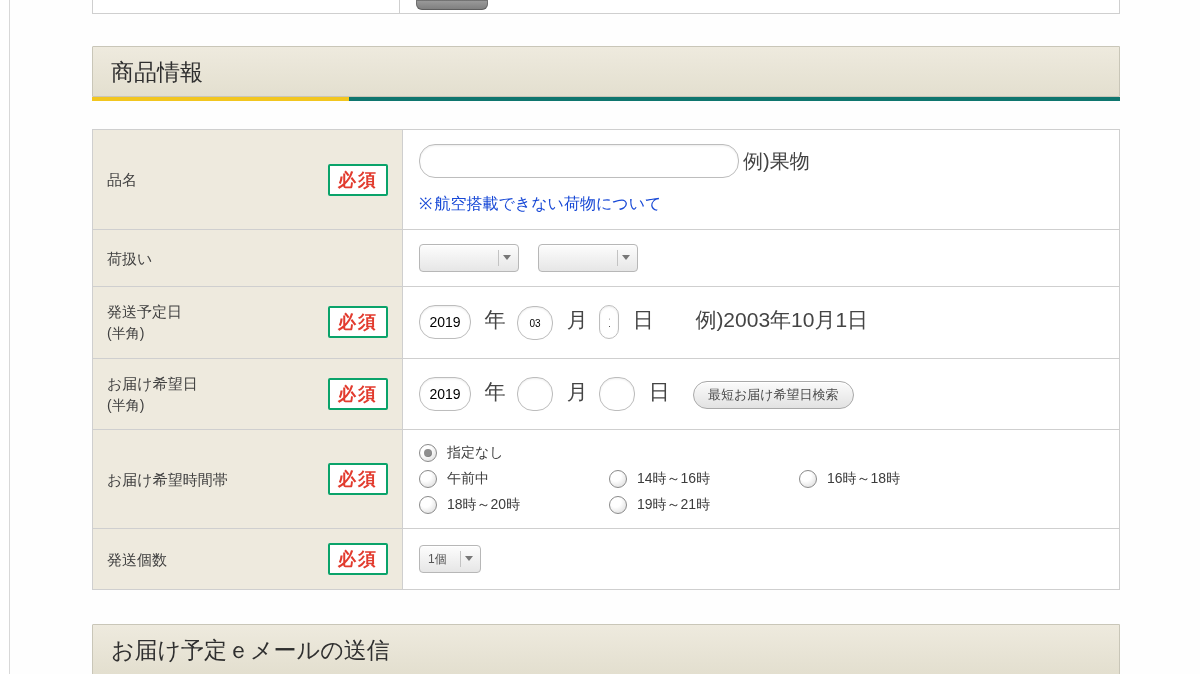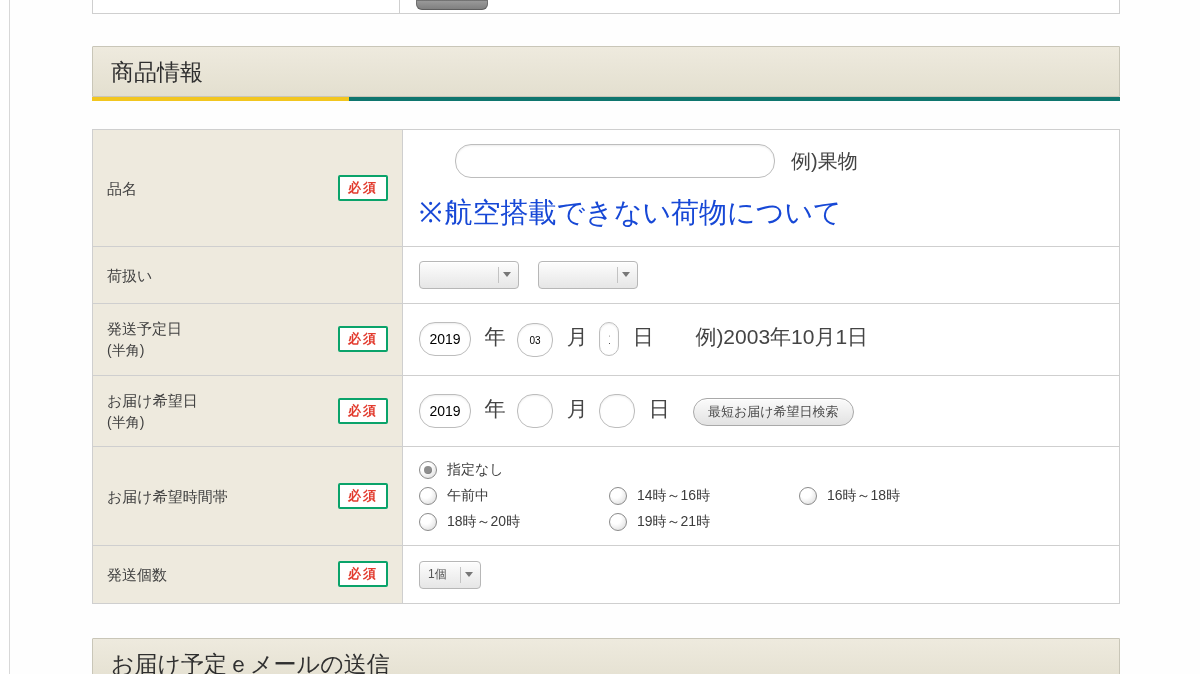--- a/index.html
+++ b/index.html
@@ -210,7 +210,7 @@
           </div>
         </td>
         <td class="field-cell">
-          <div style="display:flex;align-items:center;gap:16px;flex-wrap:wrap;margin-left:36px;">
+          <div style="display:flex;align-items:center;gap:4px;flex-wrap:wrap;">
             <input class="text" style="width: 320px;" value="">
             <span>例)果物</span>
           </div>

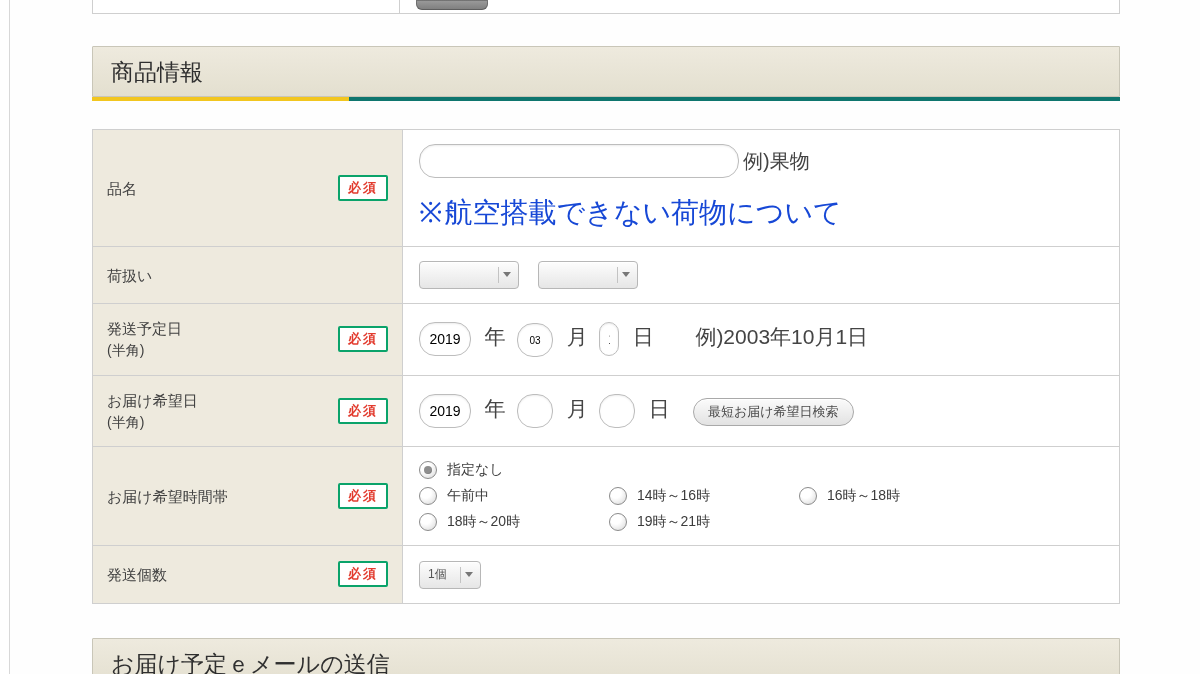--- a/index.html
+++ b/index.html
@@ -105,7 +105,7 @@
     border: 2px solid #0aa36a;
     color: #e23b2e;
     font-weight: 700;
-    font-size: 13px;
+    font-size: 18px;
     padding: 2px 8px;
     border-radius: 2px;
     letter-spacing: 2px;

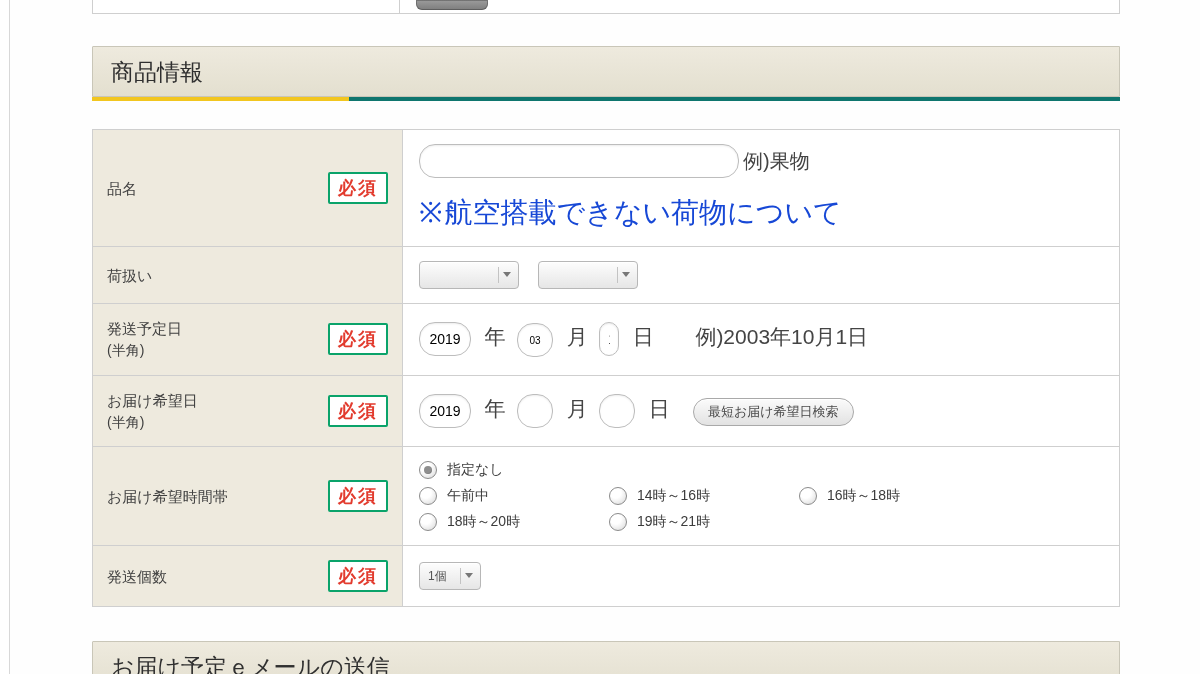--- a/index.html
+++ b/index.html
@@ -120,7 +120,7 @@
     font-size: 18px;
     box-shadow: inset 0 1px 2px rgba(0,0,0,.08);
   }
-  .link-blue { font-size: 28px; }
+  .link-blue { font-size: 16px; }
   .link-blue a { color: #1748d6; text-decoration: none; cursor: pointer; }
   .note-asterisk { color: #1748d6; margin-right: 2px; }
 

